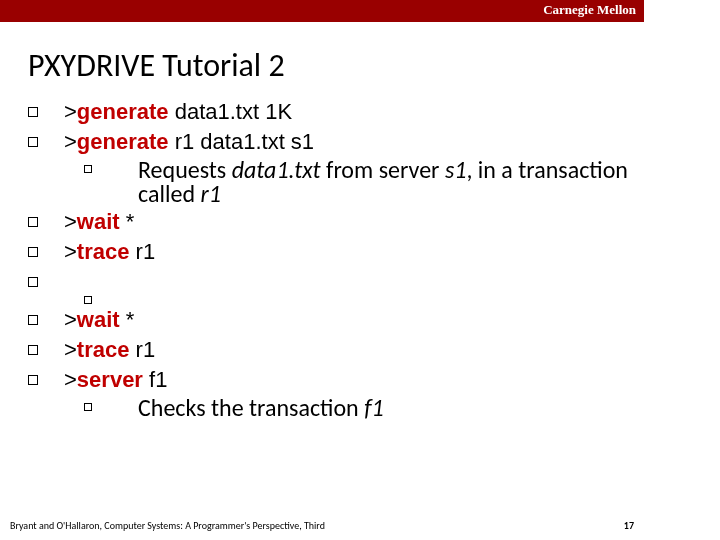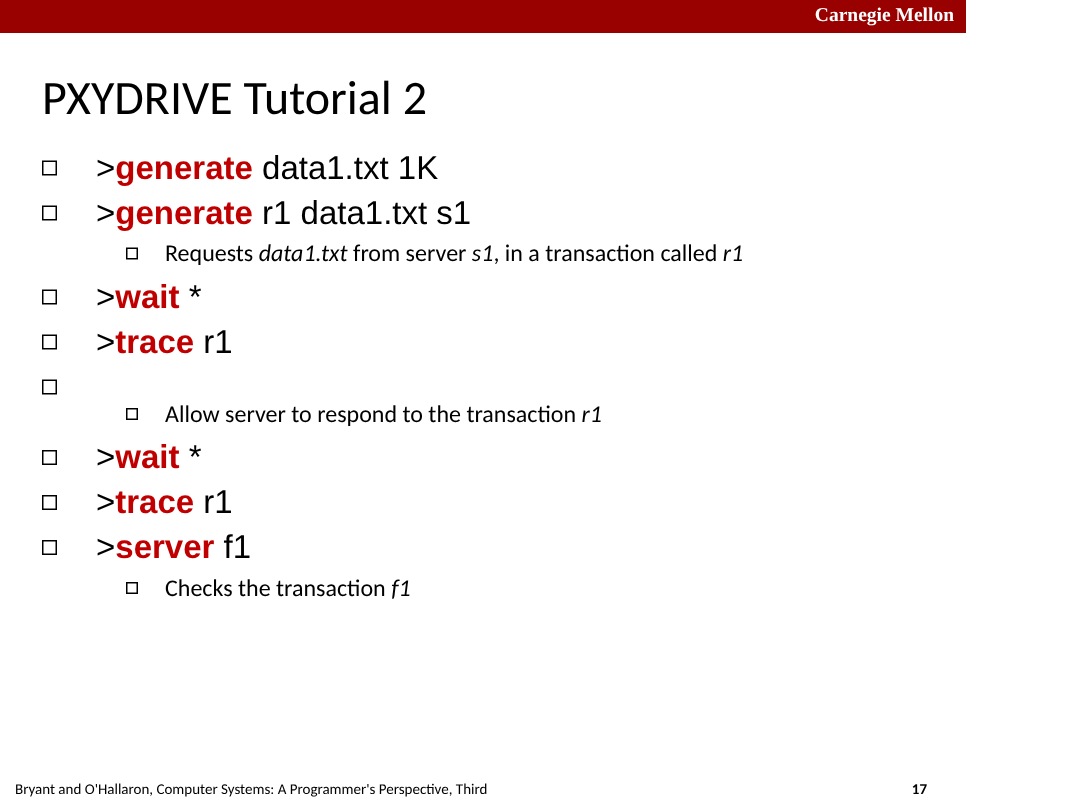--- a/index.html
+++ b/index.html
@@ -16,7 +16,7 @@
   .item.level2 { margin-left: 56px; }
   .bullet2 { width: 8px; height: 8px; border: 1px solid #000; margin-top: 7px; margin-right: 18px; flex: 0 0 auto; }
   .txt1 { font-family: Liberation Sans, sans-serif; font-size: 22px; line-height: 28px; }
-  .txt2 { font-size: 16px; line-height: 24px; }
+  .txt2 { font-size: 24px; line-height: 24px; margin-left: 28px; }
   .kw { color: #c00000; font-weight: bold; }
   .footer { position: absolute; left: 10px; bottom: 8px; right: 26px; display: flex; justify-content: space-between; align-items: flex-start; }
   .footer-text { font-size: 10px; }

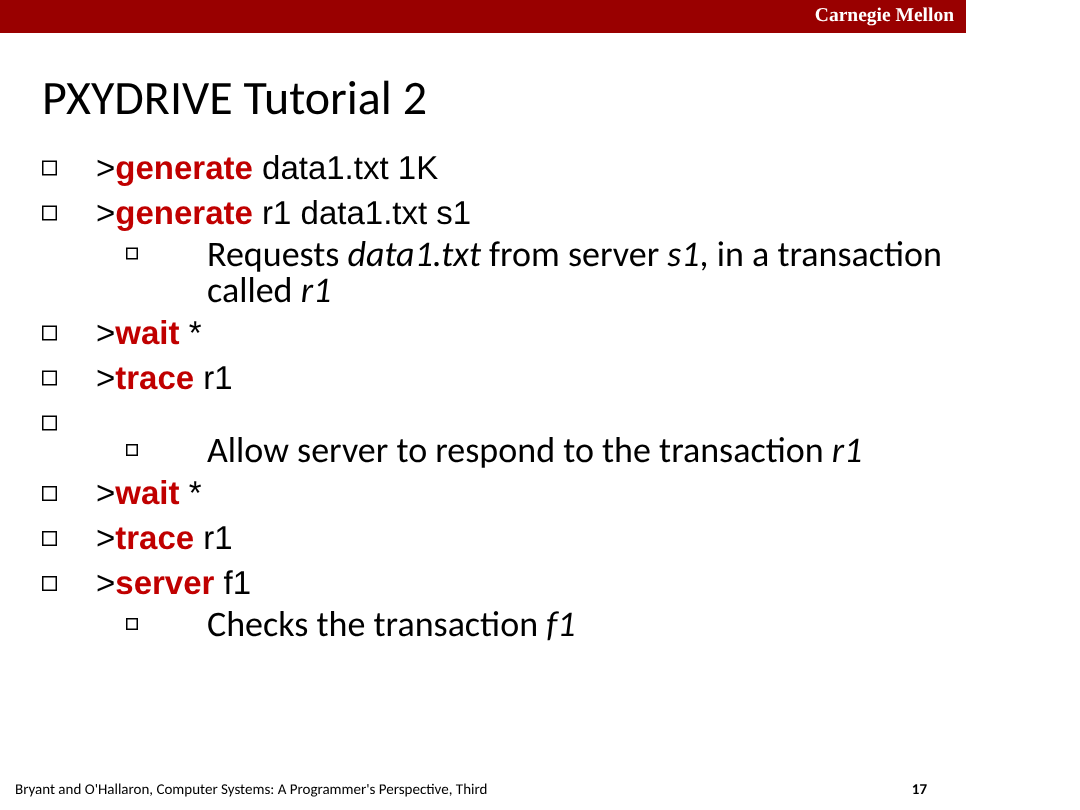--- a/index.html
+++ b/index.html
@@ -61,7 +61,6 @@
       </div>
       <div class="item level2">
         <div class="bullet2"></div>
-        <div class="txt2"><span>Allow server to respond to the transaction </span><em>r1</em></div>
       </div>
       <div class="item level1">
         <div class="bullet1"></div>

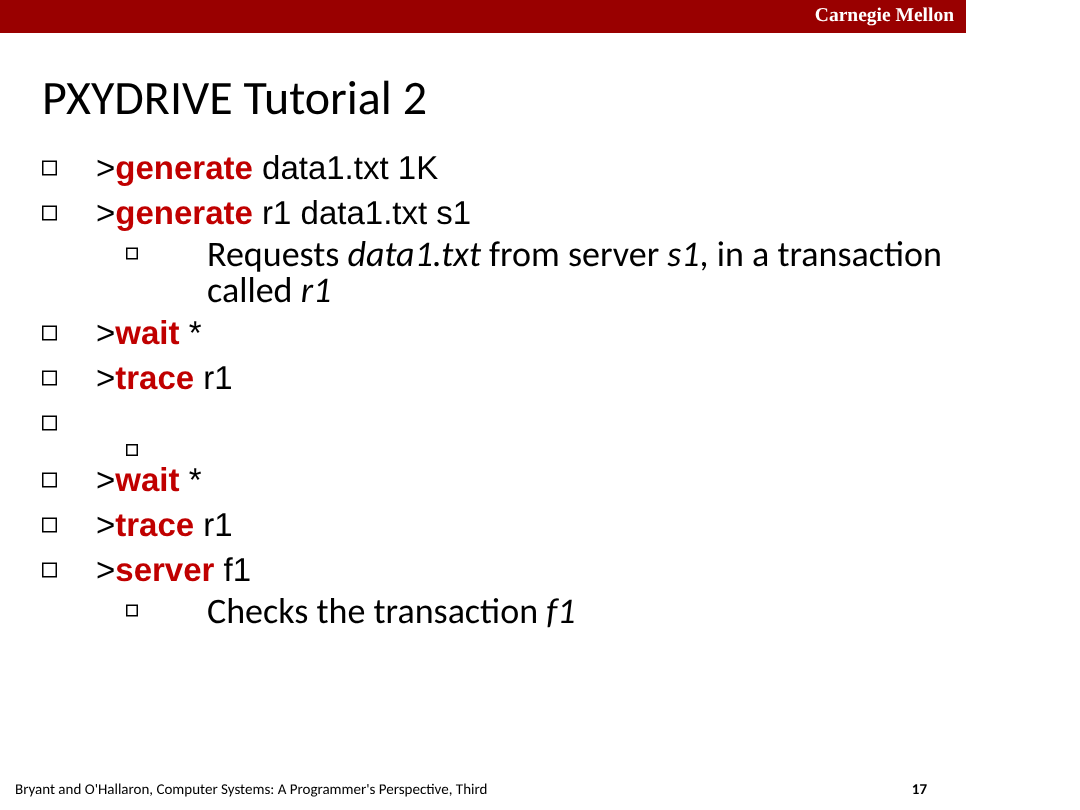--- a/index.html
+++ b/index.html
@@ -18,7 +18,7 @@
   .txt1 { font-family: Liberation Sans, sans-serif; font-size: 22px; line-height: 28px; }
   .txt2 { font-size: 24px; line-height: 24px; margin-left: 28px; }
   .kw { color: #c00000; font-weight: bold; }
-  .footer { position: absolute; left: 10px; bottom: 8px; right: 26px; display: flex; justify-content: space-between; align-items: flex-start; }
+  .footer { position: absolute; left: 10px; bottom: 8px; right: 10px; display: flex; justify-content: space-between; align-items: flex-start; }
   .footer-text { font-size: 10px; }
   .pagenum { font-size: 10px; font-weight: bold; }
   em { font-style: italic; }

